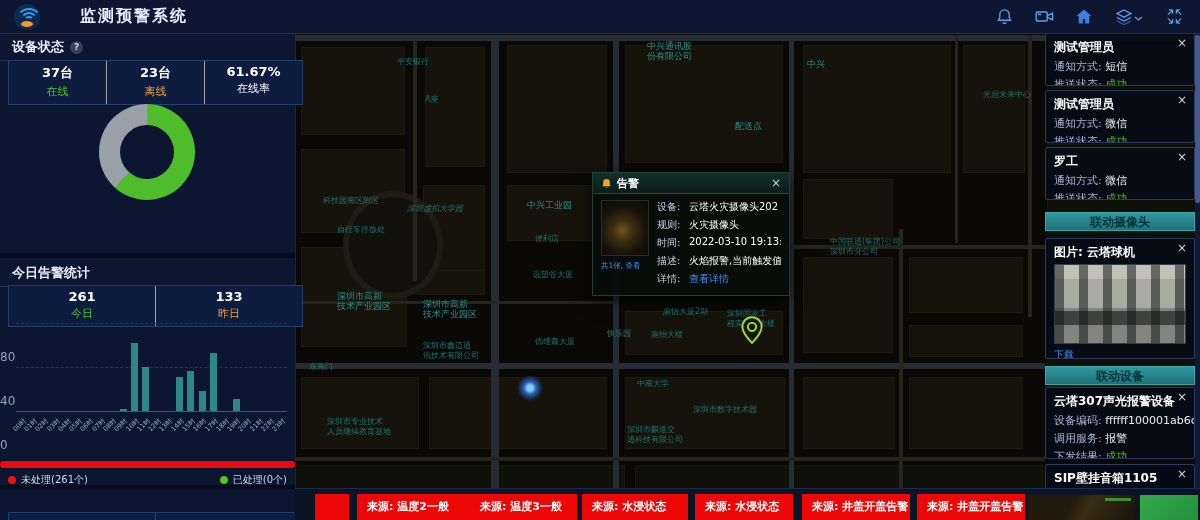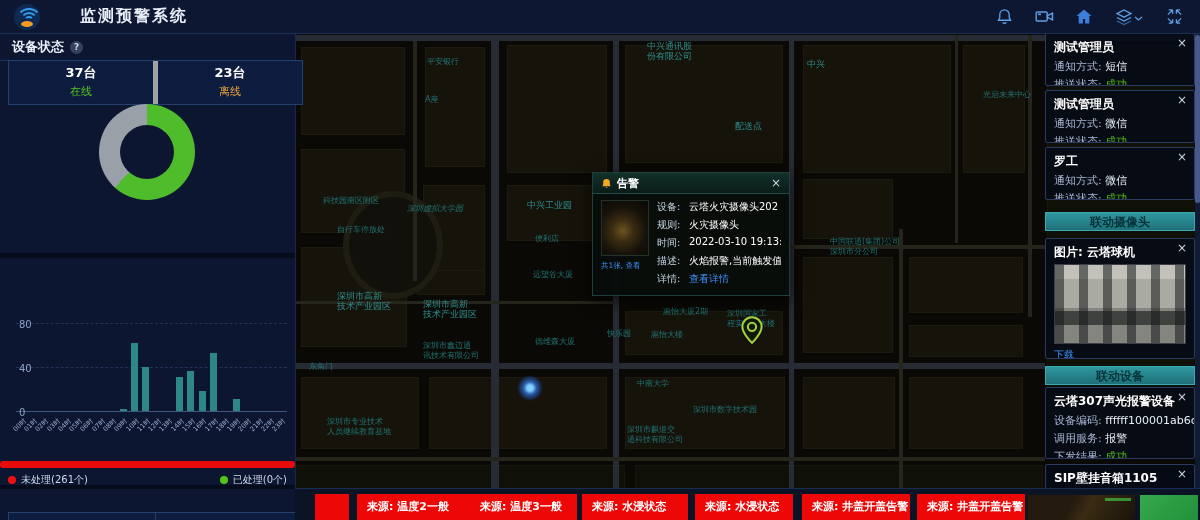--- a/index.html
+++ b/index.html
@@ -321,7 +321,7 @@
       <div class="mlabel b" style="left: 352px; top: 8px;">中兴通讯股
 份有限公司</div>
       <div class="mlabel b" style="left: 512px; top: 26px;">中兴</div>
-      <div class="mlabel" style="left: 132px; top: 24px;">平安银行</div>
+      <div class="mlabel" style="left: 102px; top: 24px;">平安银行</div>
       <div class="mlabel" style="left: 688px; top: 57px;">光启未来中心</div>
       <div class="mlabel" style="left: 130px; top: 62px;">A座</div>
       <div class="mlabel b" style="left: 440px; top: 88px;">配送点</div>

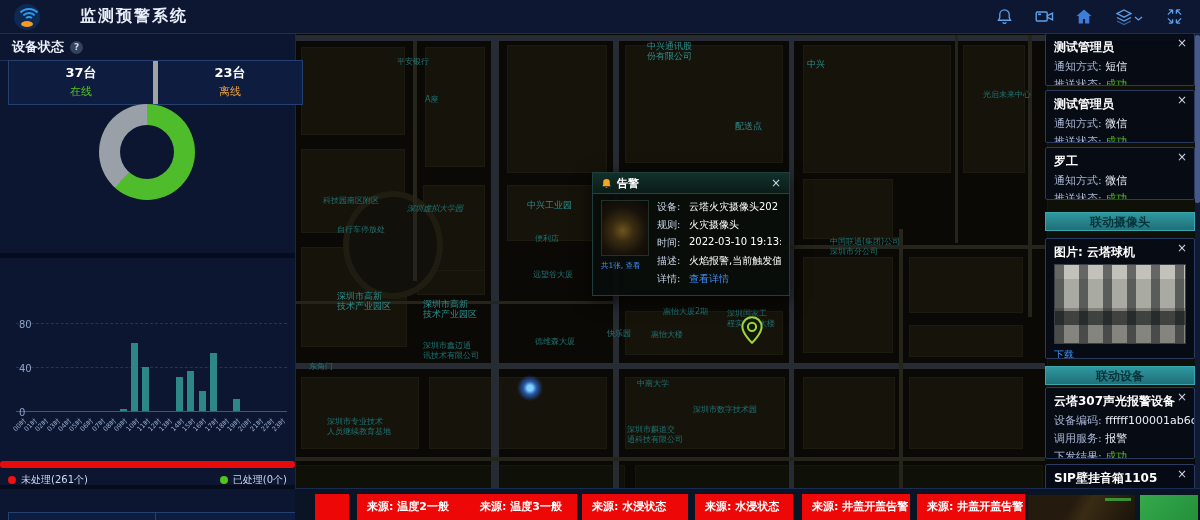--- a/index.html
+++ b/index.html
@@ -27,7 +27,7 @@
   .help{width:13px;height:13px;border-radius:50%;background:#33435f;color:#cfd8ea;
         font-size:9px;line-height:13px;text-align:center;cursor:pointer;}
   .stat-row{display:flex;border:1px solid #23406f;margin:0 8px;background:#0e1c40;}
-  .stat-cell{flex:1;text-align:center;padding:3px 0 5px;border-right:5px solid #a3a3a3;}
+  .stat-cell{flex:1;text-align:center;padding:3px 0 5px;border-right:1px solid #a3a3a3;}
   .stat-cell:last-child{border-right:none;}
   .stat-val{font-size:13px;font-weight:bold;color:#fff;}
   .stat-lab{font-size:11px;margin-top:2px;}

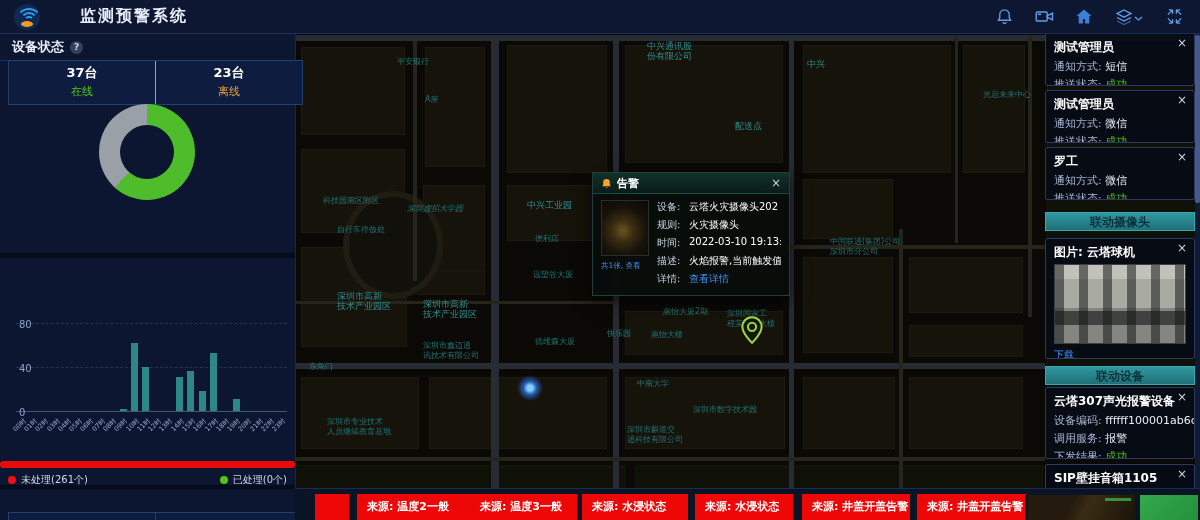--- a/index.html
+++ b/index.html
@@ -174,6 +174,10 @@
         <div class="stat-cell">
           <div class="stat-val">23台</div>
           <div class="stat-lab" style="color: rgb(233, 162, 59);">离线</div>
+        </div>
+        <div class="stat-cell">
+          <div class="stat-val">61.67%</div>
+          <div class="stat-lab" style="color: rgb(255, 255, 255);">在线率</div>
         </div>
       </div>
     <div style="top:71px;left:99px;width:96px">

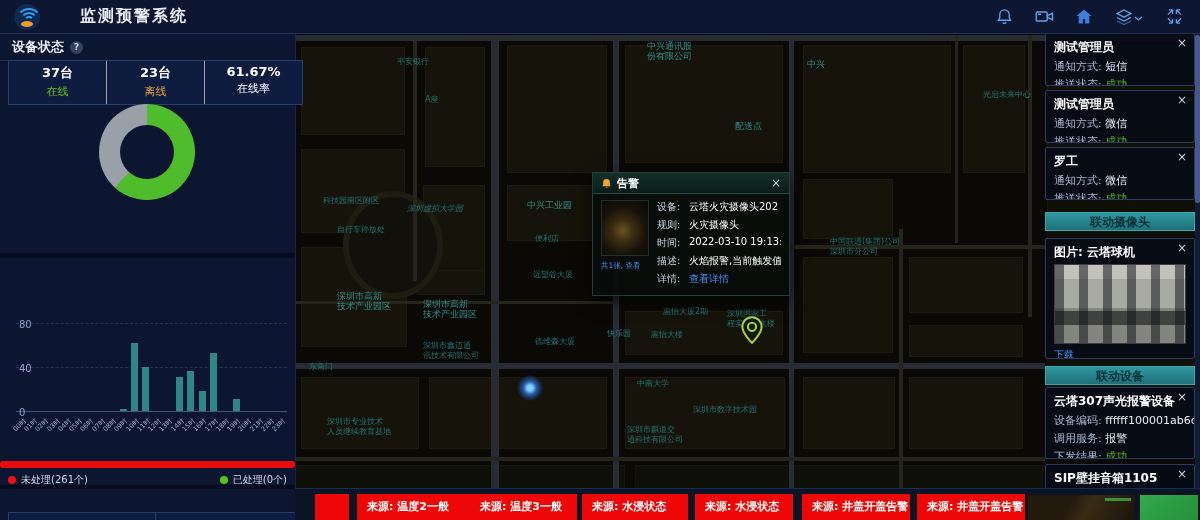--- a/index.html
+++ b/index.html
@@ -185,6 +185,9 @@
     </div>
     <div class="divider" style="top:220px"></div>
 
+    <div class="sec-h" style="top:228px">
+      <span>今日告警统计</span>
+    </div>
     <div class="chart" style="top:288px" id="barchart">
         <div class="gline" style="top: 2px;"></div>
         <span class="ylab" style="top: -2px;">80</span>

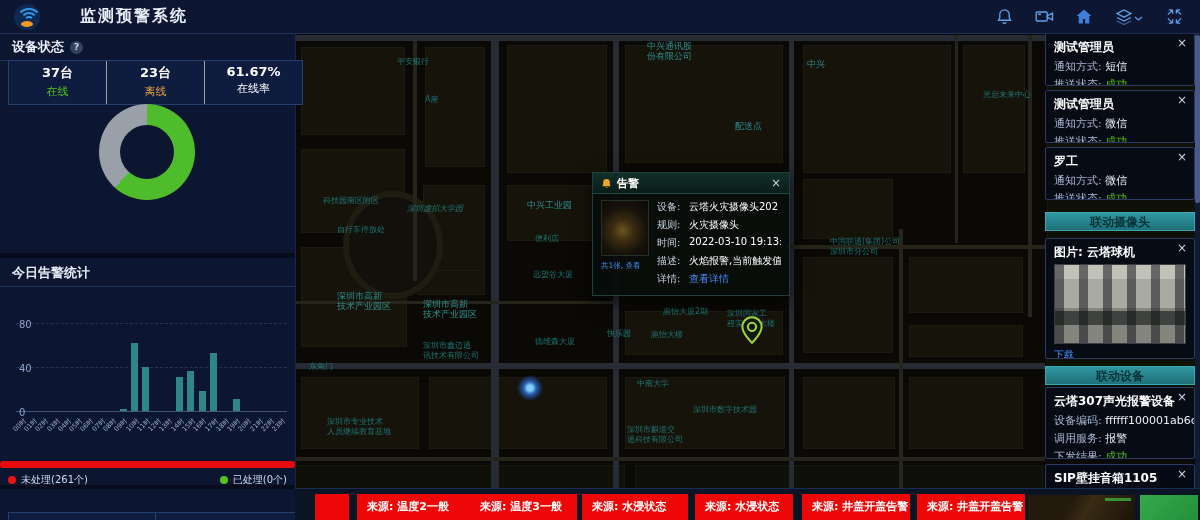--- a/index.html
+++ b/index.html
@@ -188,6 +188,16 @@
     <div class="sec-h" style="top:228px">
       <span>今日告警统计</span>
     </div>
+    <div class="stat-row" style="top:252px">
+        <div class="stat-cell">
+          <div class="stat-val">261</div>
+          <div class="stat-lab" style="color: rgb(82, 196, 26);">今日</div>
+        </div>
+        <div class="stat-cell">
+          <div class="stat-val">133</div>
+          <div class="stat-lab" style="color: rgb(233, 162, 59);">昨日</div>
+        </div>
+      </div>
     <div class="chart" style="top:288px" id="barchart">
         <div class="gline" style="top: 2px;"></div>
         <span class="ylab" style="top: -2px;">80</span>

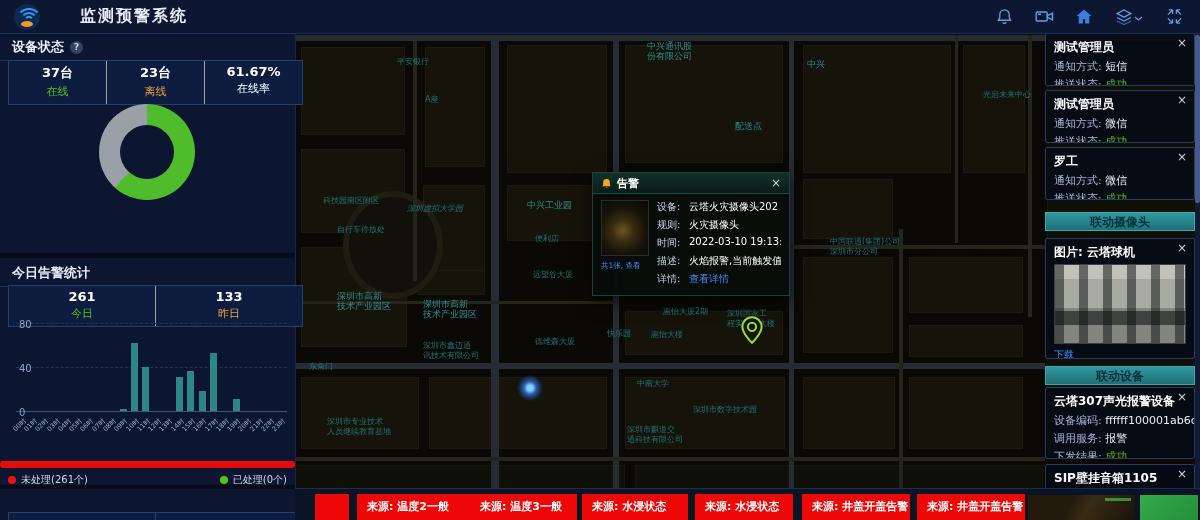--- a/index.html
+++ b/index.html
@@ -41,7 +41,7 @@
   .chart{height:120px;}
   .gline{position:absolute;left:16px;width:271px;border-top:1px dashed #223457;}
   .gax{position:absolute;left:16px;width:271px;border-top:1px solid #41547a;}
-  .ylab{position:absolute;left:19px;font-size:10px;color:#8fa3c8;}
+  .ylab{position:absolute;left:0;font-size:12px;color:#8fa3c8;margin-top:31px;}
   .bar{position:absolute;background:#2e8787;}
   .xtick{position:absolute;width:36px;text-align:right;font-size:6.5px;color:#9db0d4;
          transform:rotate(-45deg);transform-origin:100% 0;white-space:nowrap;}

